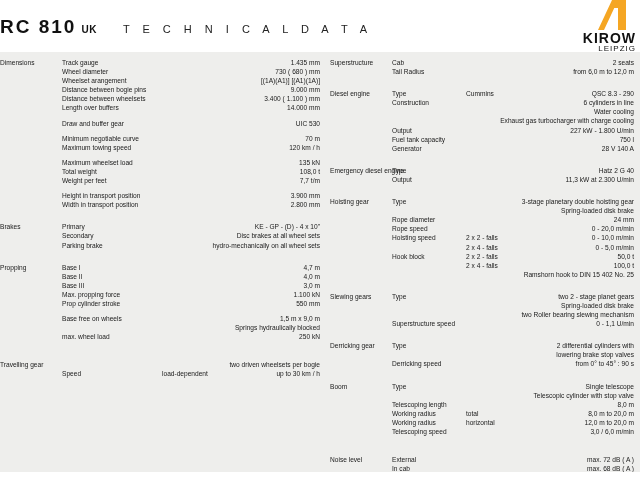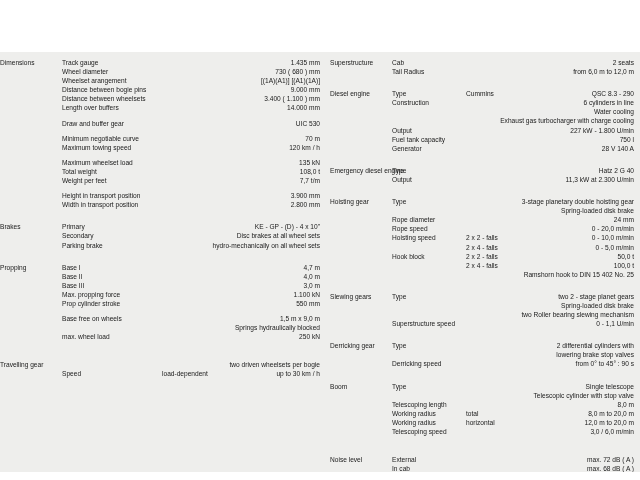--- a/index.html
+++ b/index.html
@@ -161,6 +161,22 @@
 
 <div class="page">
 
+  <div class="header">
+    <div class="title-block">
+      <span class="model">RC 810</span>
+      <span class="model-suffix">UK</span>
+      <span class="techdata">T E C H N I C A L     D A T A</span>
+    </div>
+
+    <div class="brand">
+      <svg class="brand-mark" viewBox="0 0 40 30">
+        <polygon points="20,0 34,0 34,30 26,30 26,8 20,8" fill="#f5a623"></polygon>
+        <polygon points="6,30 20,0 26,0 12,30" fill="#f5a623"></polygon>
+      </svg>
+      <div class="brand-name">KIROW</div>
+      <div class="brand-city">LEIPZIG</div>
+    </div>
+  </div>
 
   <div class="panel">
     <div class="columns">

